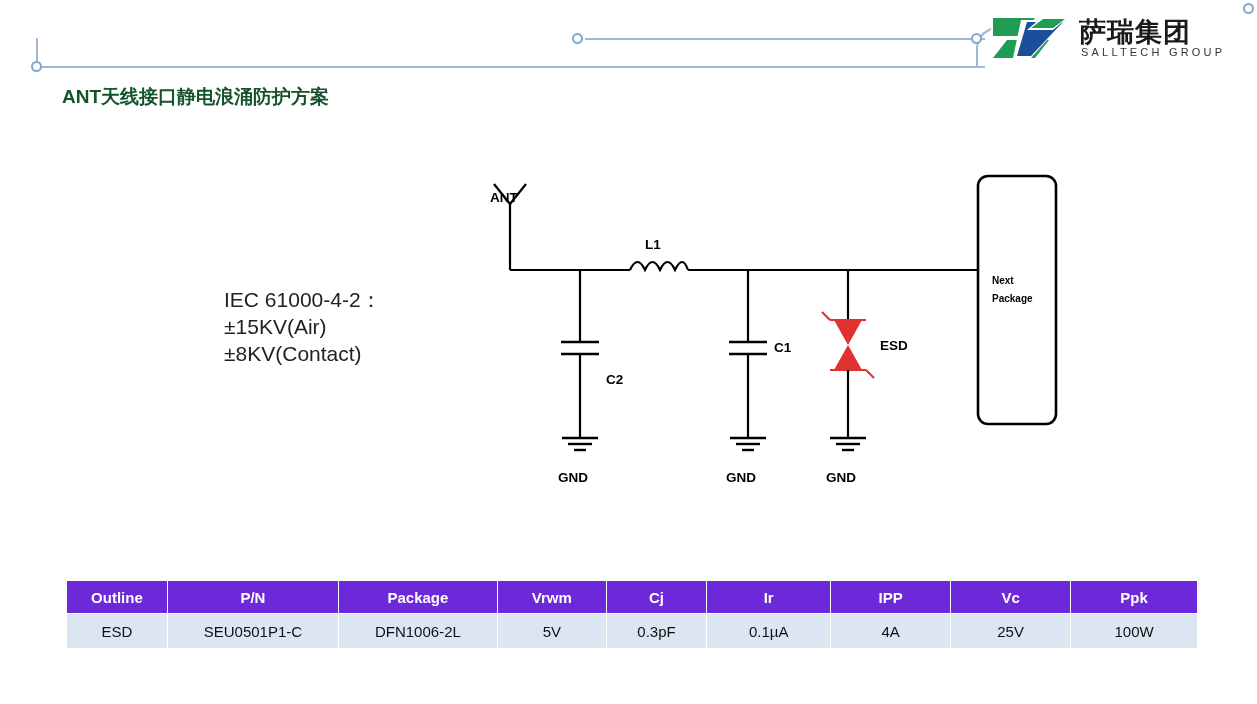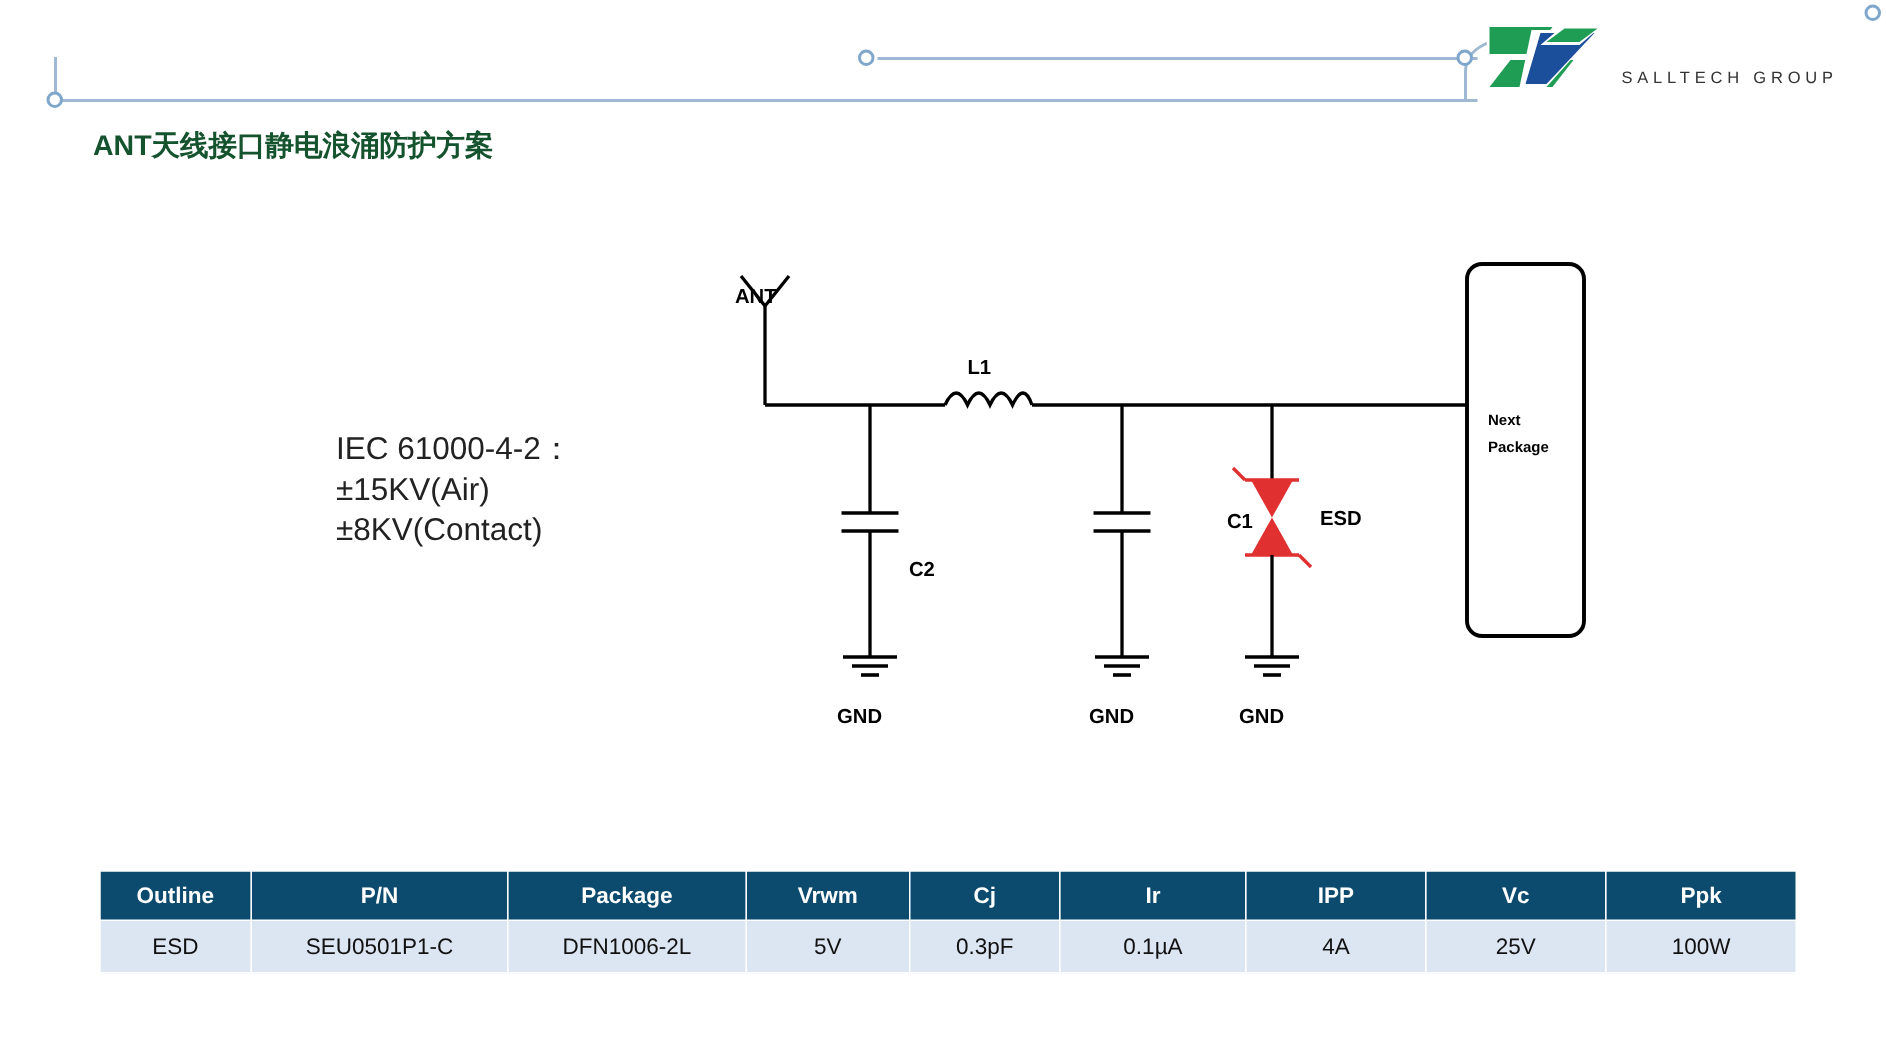--- a/index.html
+++ b/index.html
@@ -186,6 +186,7 @@
       <path d="M50 2 L76 2 L62 14 L36 14 Z" fill="#ffffff"></path>
       <path d="M52 3 L74 3 L62 12 L40 12 Z" fill="#1f9d55"></path>
     </svg>
+    <div id="logo-cn">萨瑞集团</div>
     <div id="logo-en">SALLTECH GROUP</div>
   </div>
 </div>

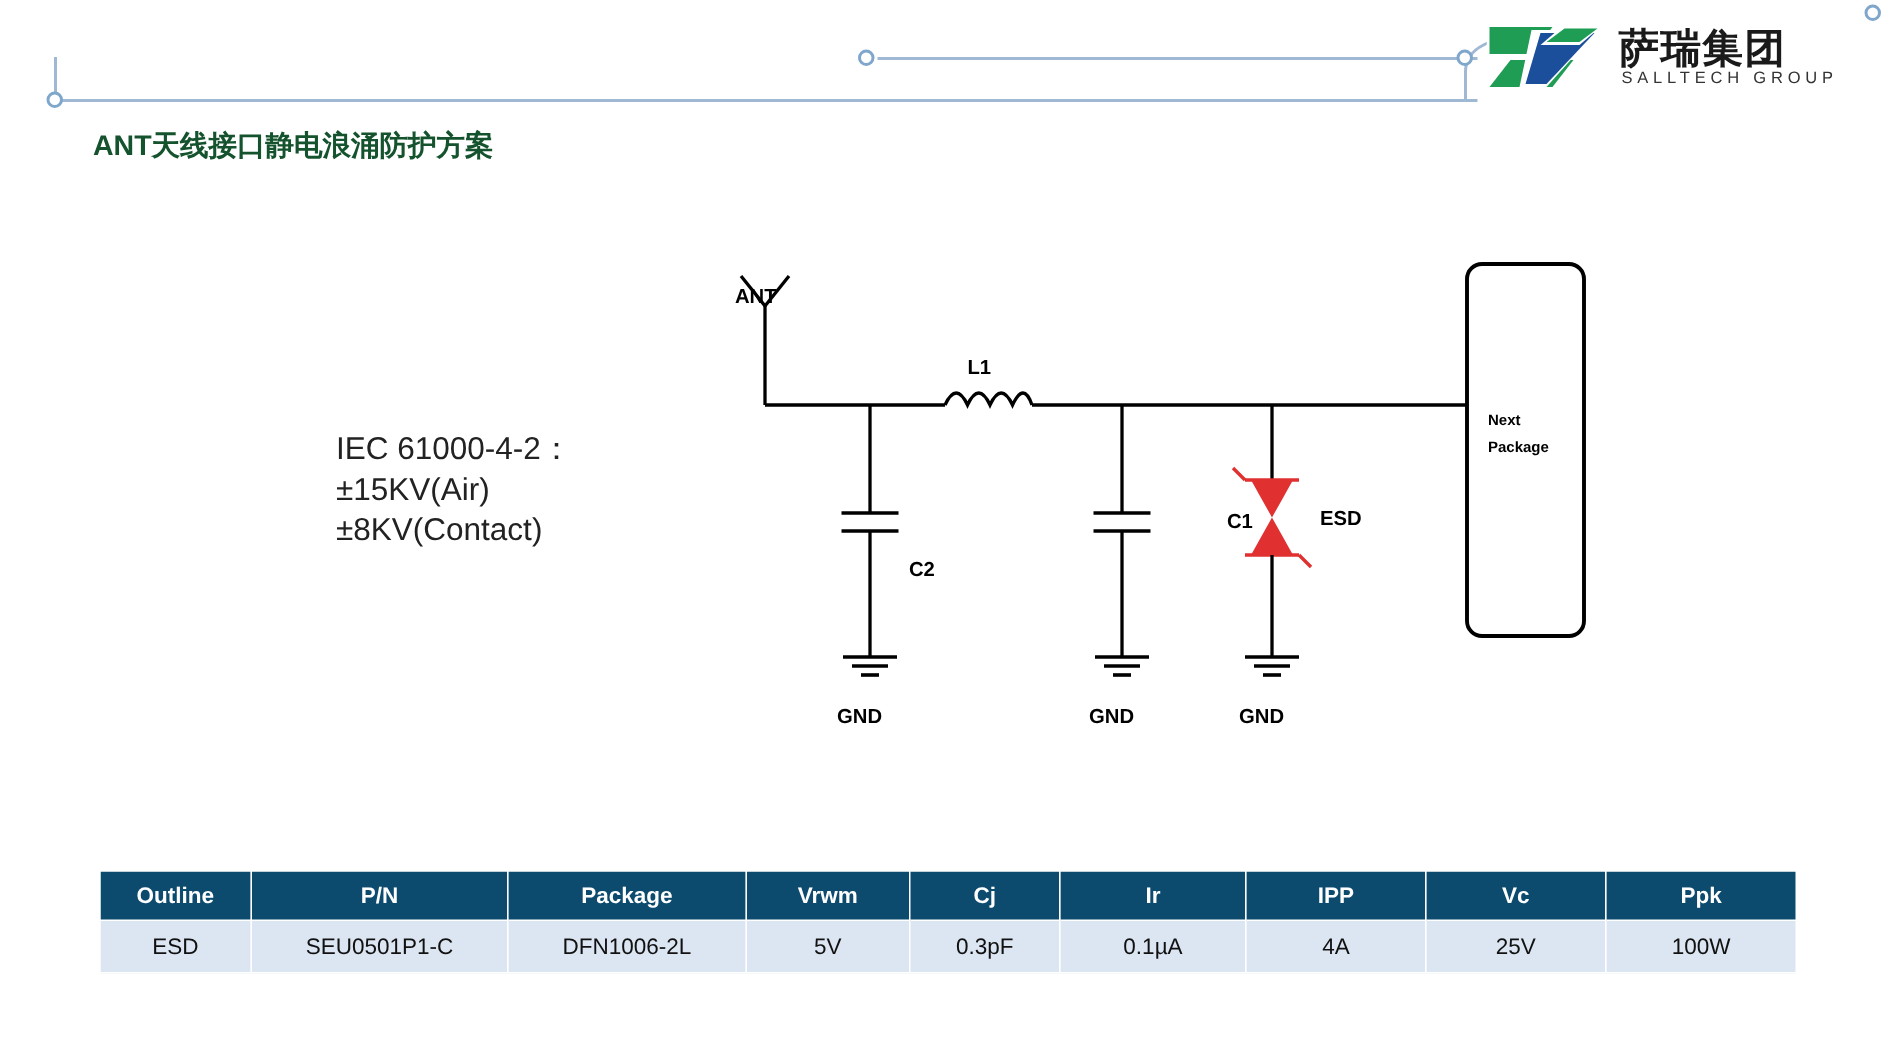--- a/index.html
+++ b/index.html
@@ -248,7 +248,7 @@
   <div class="sch-label" style="left:60px; top:30px;">ANT</div>
   <div class="sch-label" style="left:215px; top:77px;">L1</div>
   <div class="sch-label" style="left:176px; top:180px;margin-top:32px;">C2</div>
-  <div class="sch-label" style="left:344px; top:180px;margin-left:44px;">C1</div>
+  <div class="sch-label" style="left:344px; top:180px;">C1</div>
   <div class="sch-label" style="left:450px; top:178px;">ESD</div>
   <div class="sch-label" style="left:128px; top:310px;">GND</div>
   <div class="sch-label" style="left:296px; top:310px;">GND</div>

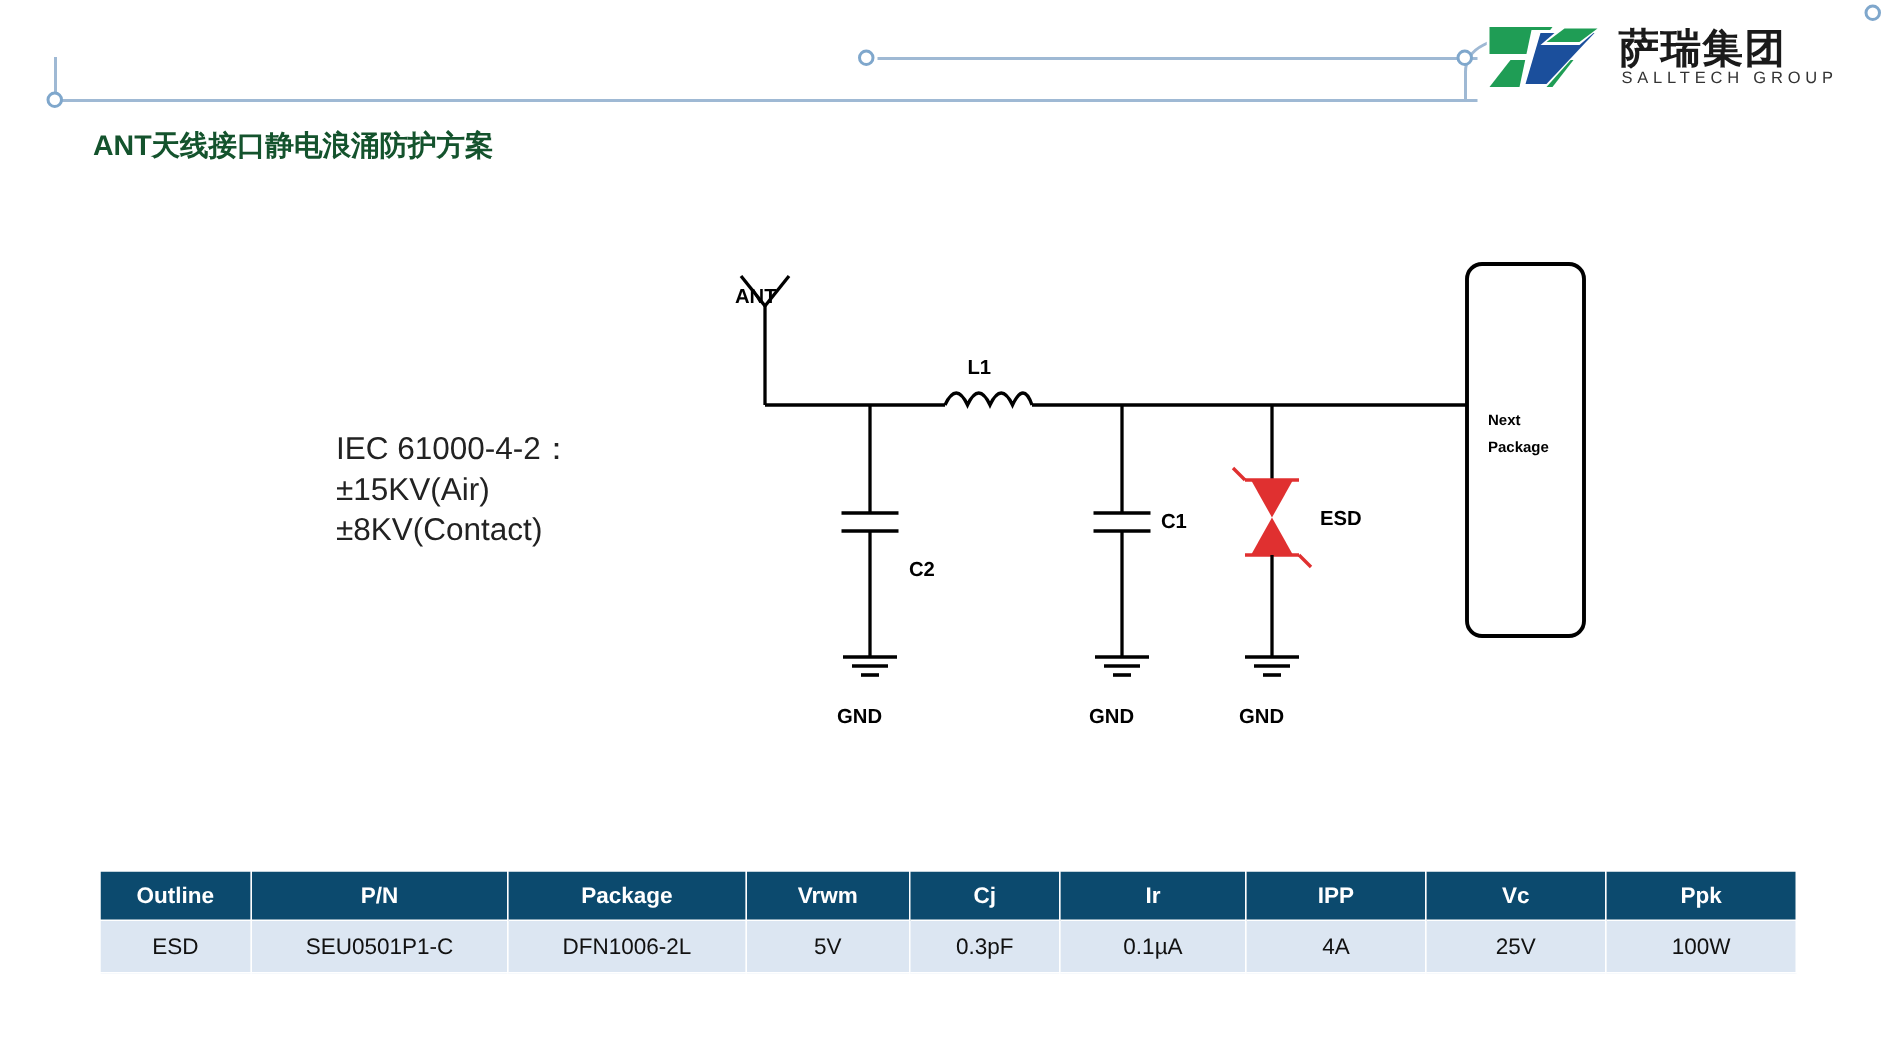--- a/index.html
+++ b/index.html
@@ -143,7 +143,7 @@
     font-size: 15px;
   }
   #spec-table th {
-    background: #0c4a6e;
+    background: #6d28d9;
     color: #ffffff;
     font-weight: bold;
     height: 32px;

